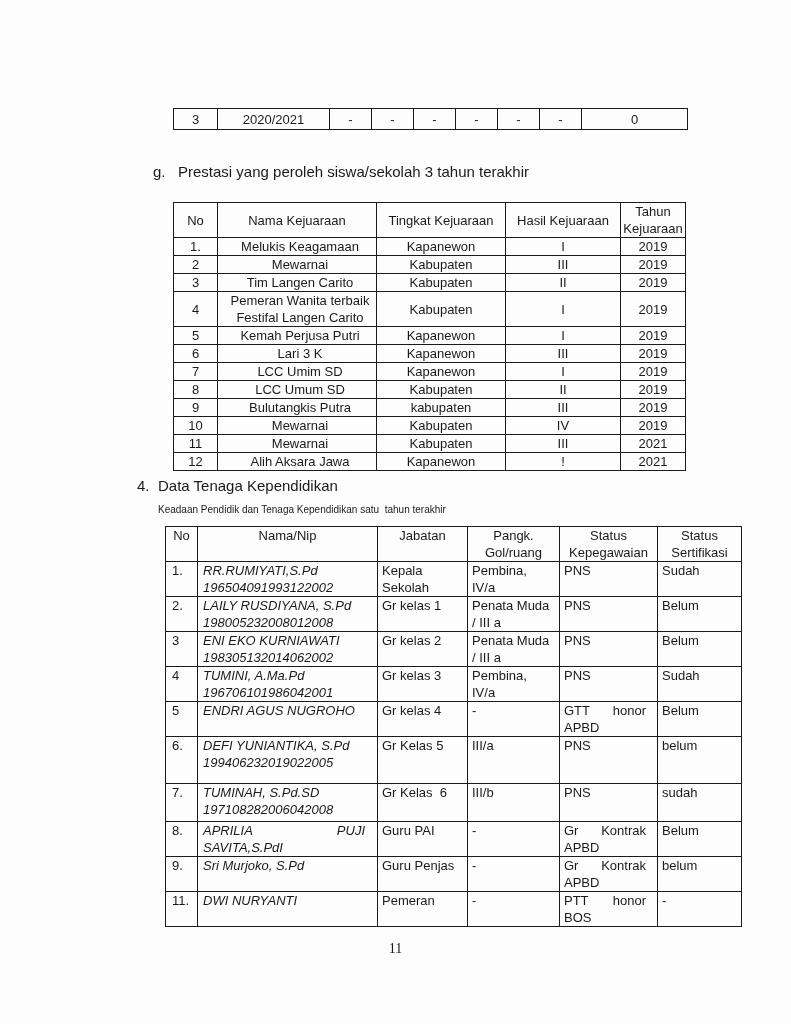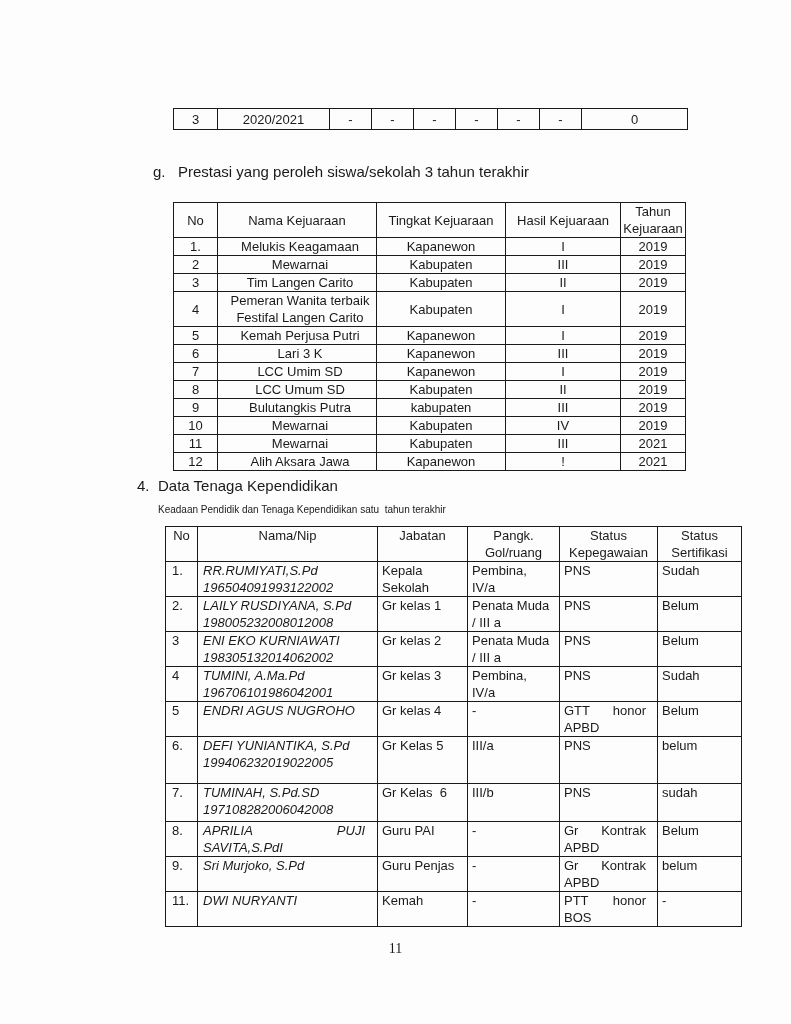--- a/index.html
+++ b/index.html
@@ -310,7 +310,7 @@
         <tr>
           <td>11.</td>
           <td>DWI NURYANTI</td>
-          <td>Kemah</td>
+          <td>Pemeran</td>
           <td>-</td>
           <td>PTT honor BOS</td>
           <td>-</td>

